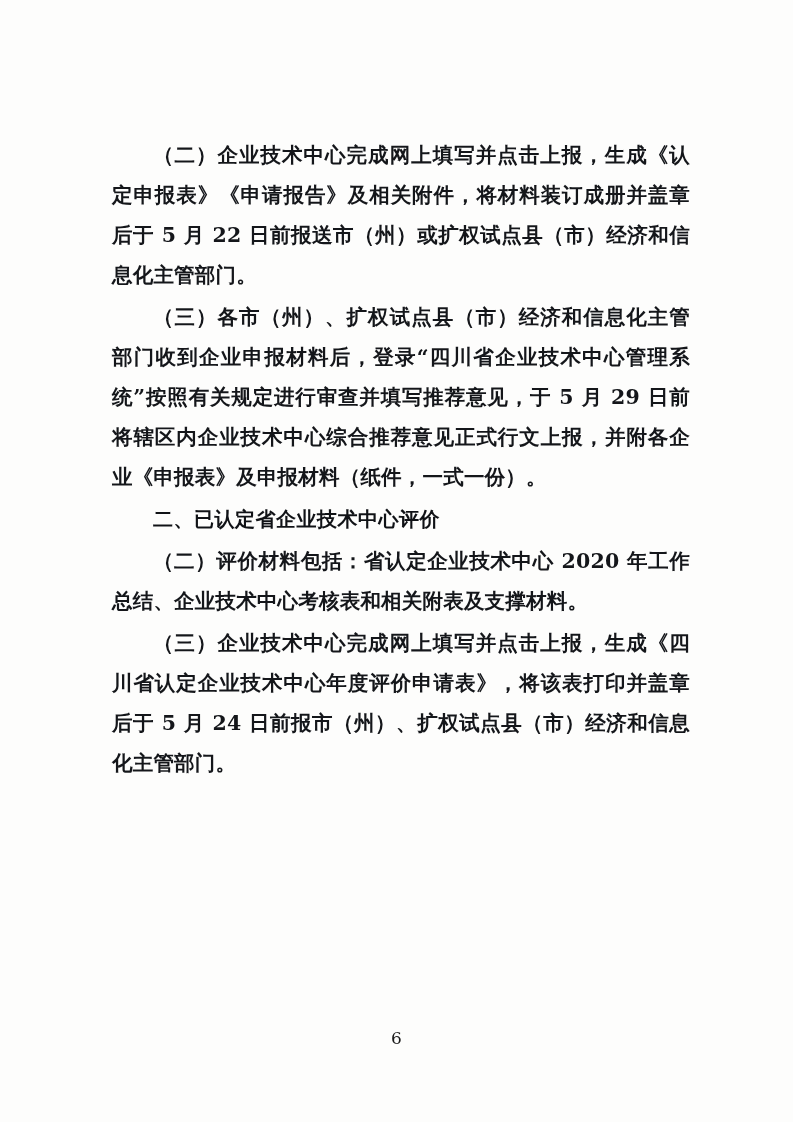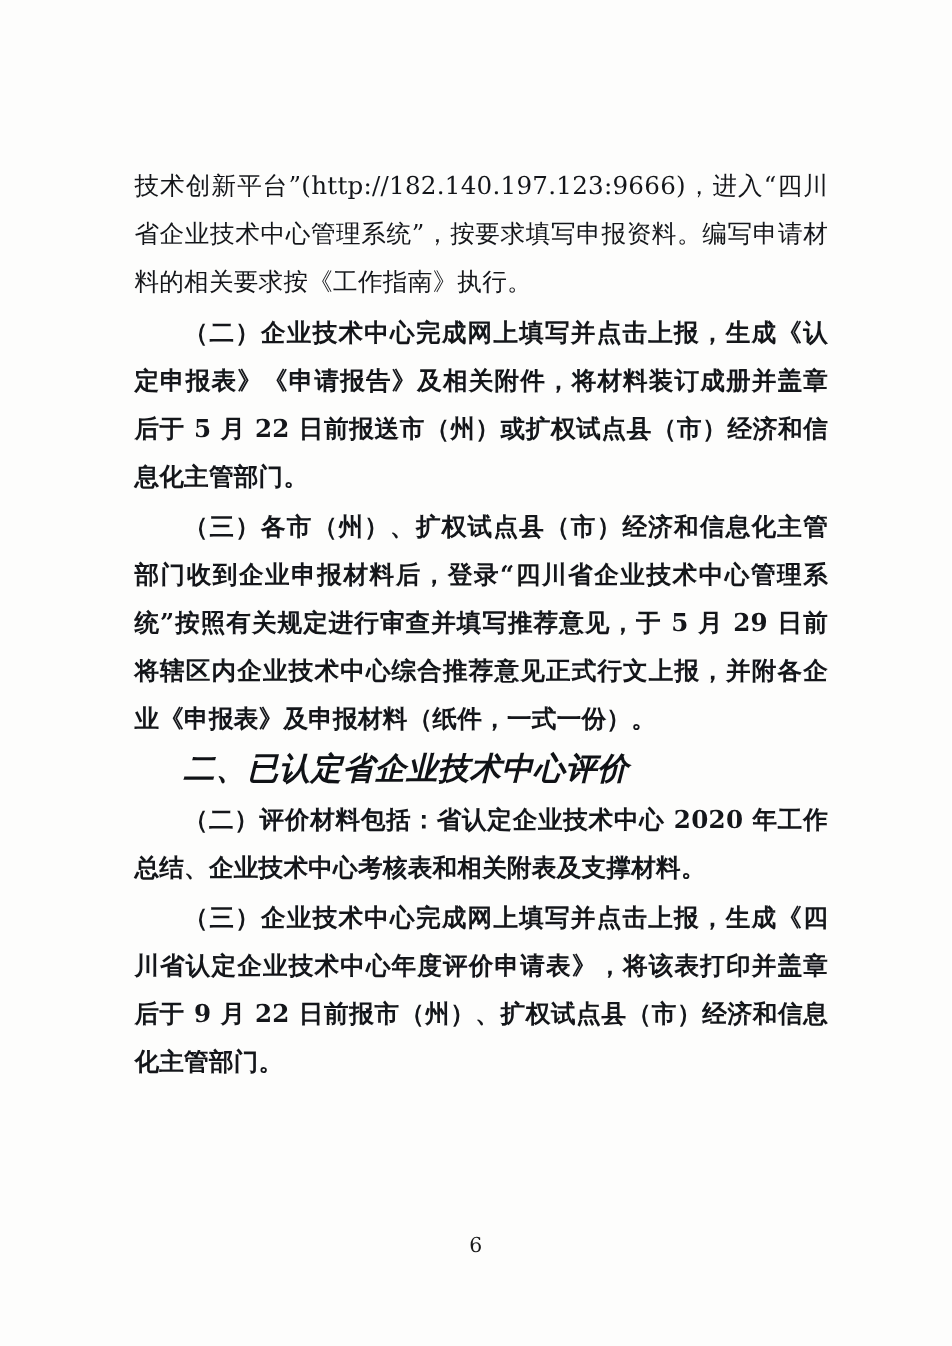--- a/index.html
+++ b/index.html
@@ -70,7 +70,6 @@
 <div class="page">
   <div class="content">
 
-    <p class="para">技术创新平台”(http://182.140.197.123:9666)，进入“四川省企业技术中心管理系统”，按要求填写申报资料。编写申请材料的相关要求按《工作指南》执行。</p>
 
     <p class="para indent">（二）企业技术中心完成网上填写并点击上报，生成《认定申报表》《申请报告》及相关附件，将材料装订成册并盖章后于 5 月 22 日前报送市（州）或扩权试点县（市）经济和信息化主管部门。</p>
 

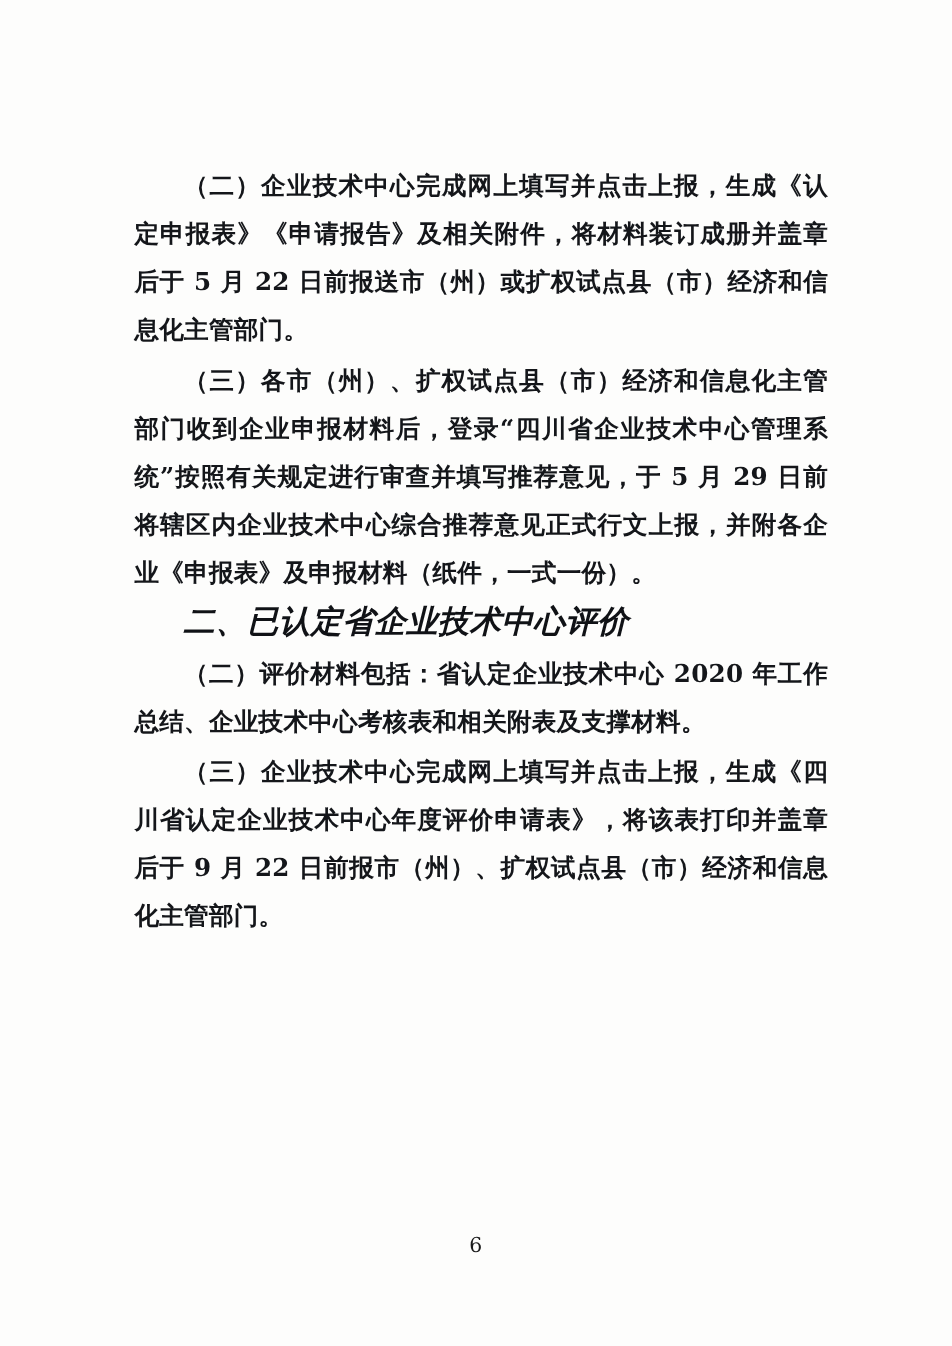--- a/index.html
+++ b/index.html
@@ -45,13 +45,12 @@
   }
   p.heading {
     margin: 0 0 2px 0;
-    font-size: 26px;
+    font-size: 20px;
     line-height: 40px;
     text-indent: 41px;
     font-weight: bold;
     color: #101216;
     letter-spacing: 0.5px;
-    font-style: italic;
   }
   .pagenum {
     position: absolute;

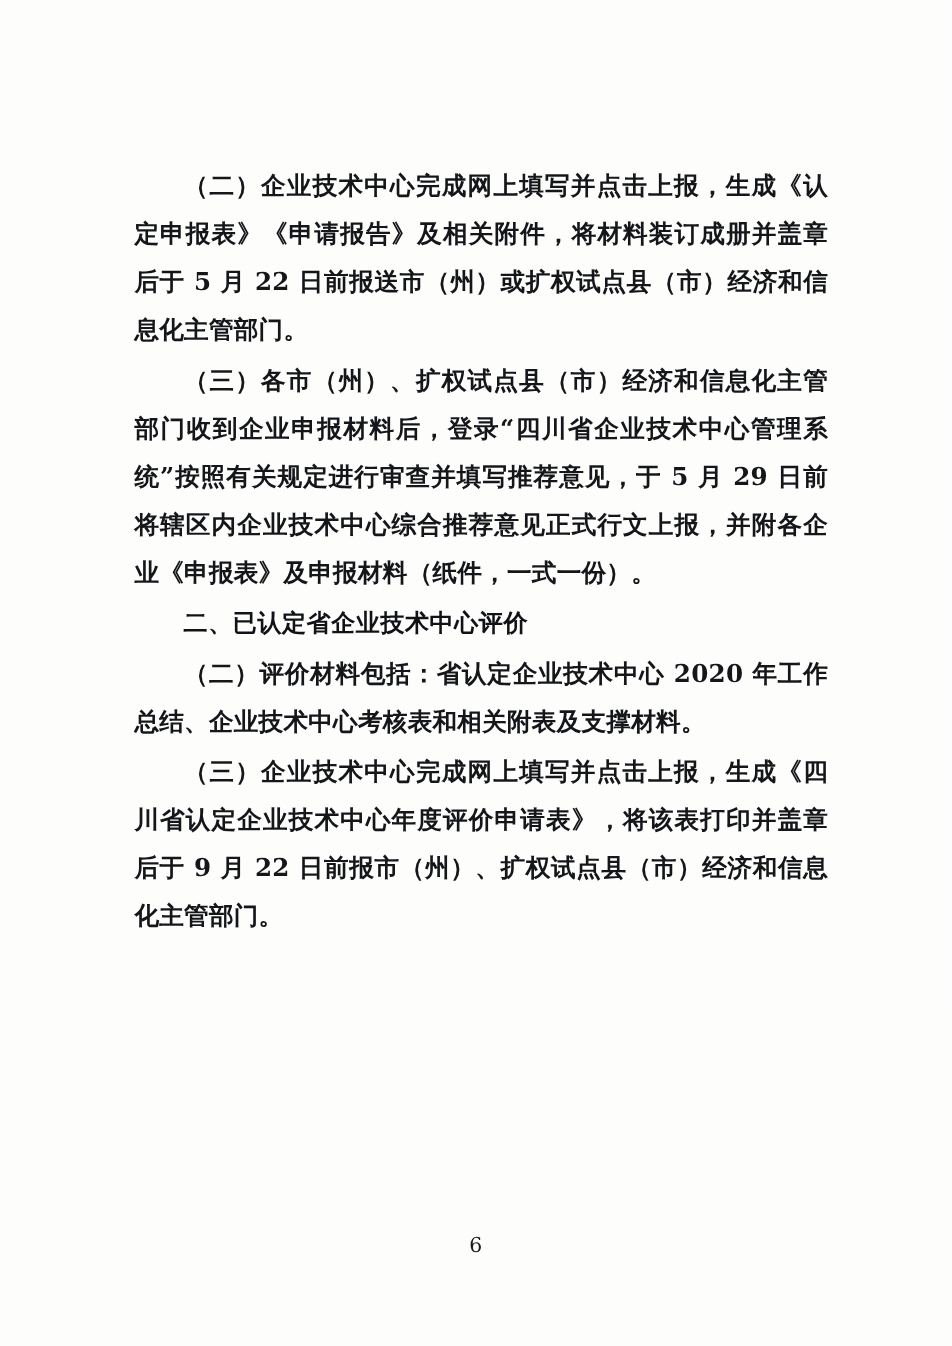--- a/index.html
+++ b/index.html
@@ -79,7 +79,7 @@
 
     <p class="para indent">（二）评价材料包括：省认定企业技术中心 2020 年工作总结、企业技术中心考核表和相关附表及支撑材料。</p>
 
-    <p class="para indent">（三）企业技术中心完成网上填写并点击上报，生成《四川省认定企业技术中心年度评价申请表》，将该表打印并盖章后于 9 月 22 日前报市（州）、扩权试点县（市）经济和信息化主管部门。</p>
+    <p class="para indent">（三）企业技术中心完成网上填写并点击上报，生成《四川省认定企业技术中心年度评价申请表》，将该表打印并盖章后于 5 月 24 日前报市（州）、扩权试点县（市）经济和信息化主管部门。</p>
 
   </div>
 

